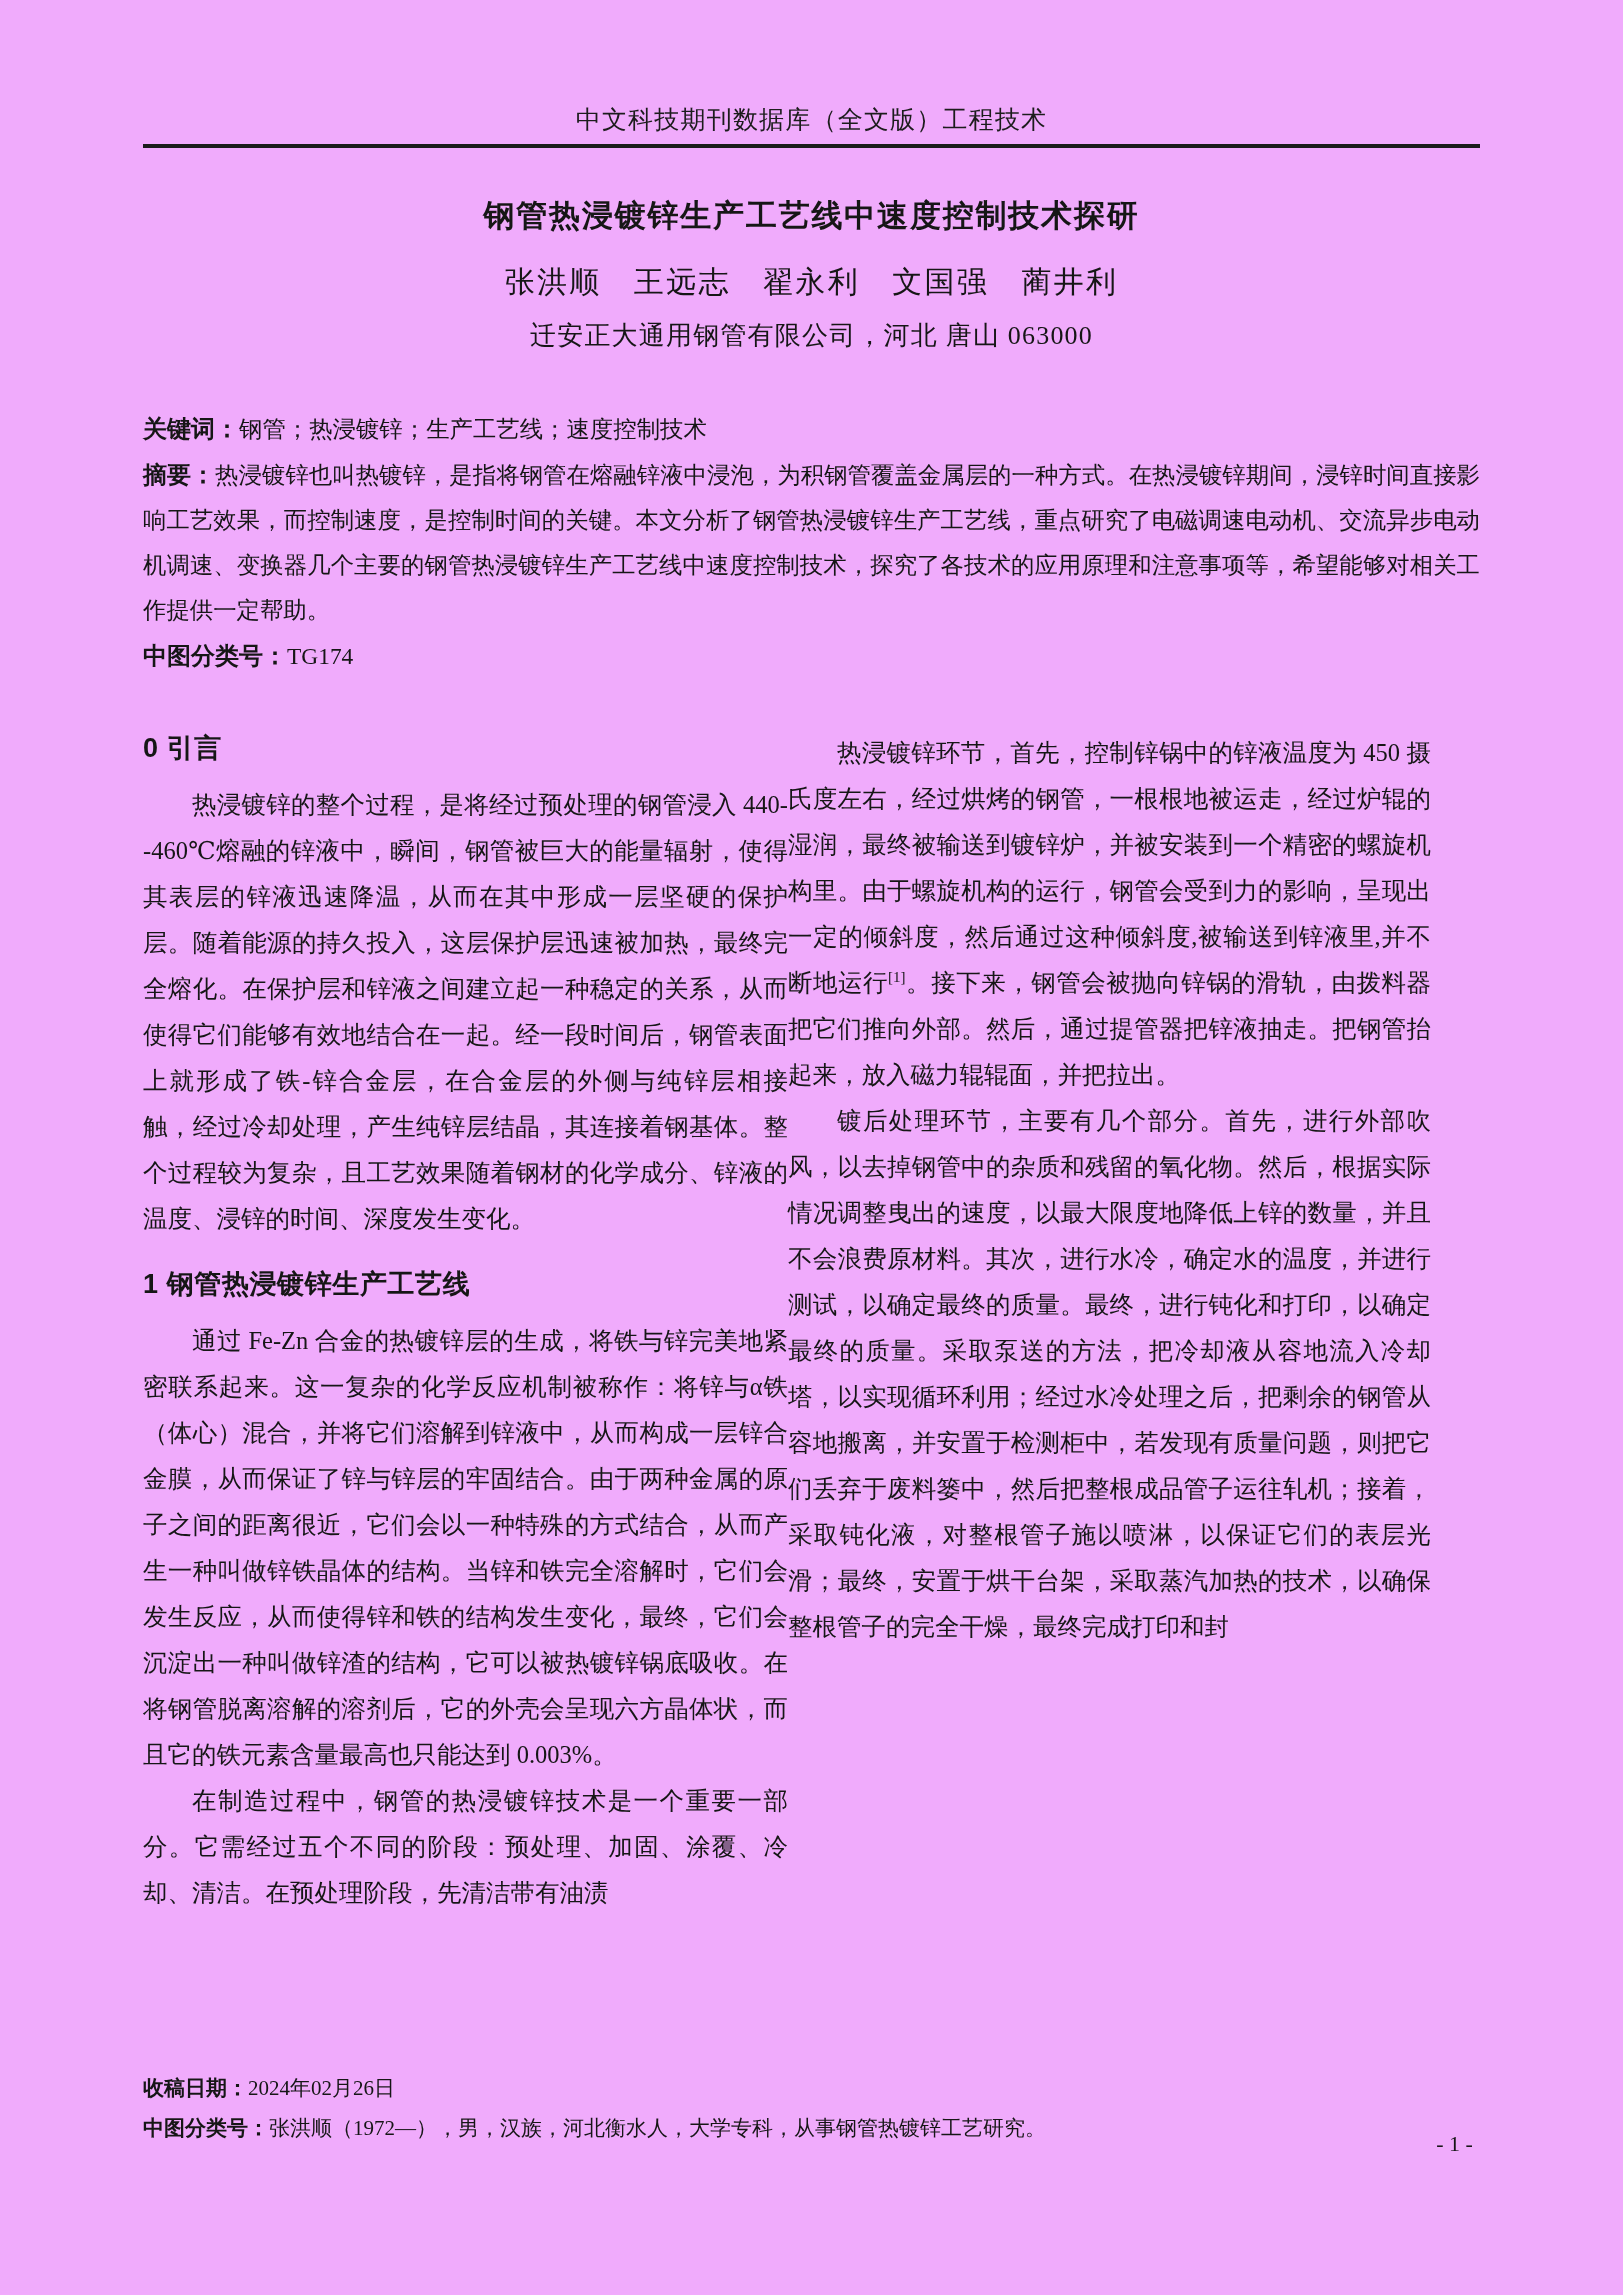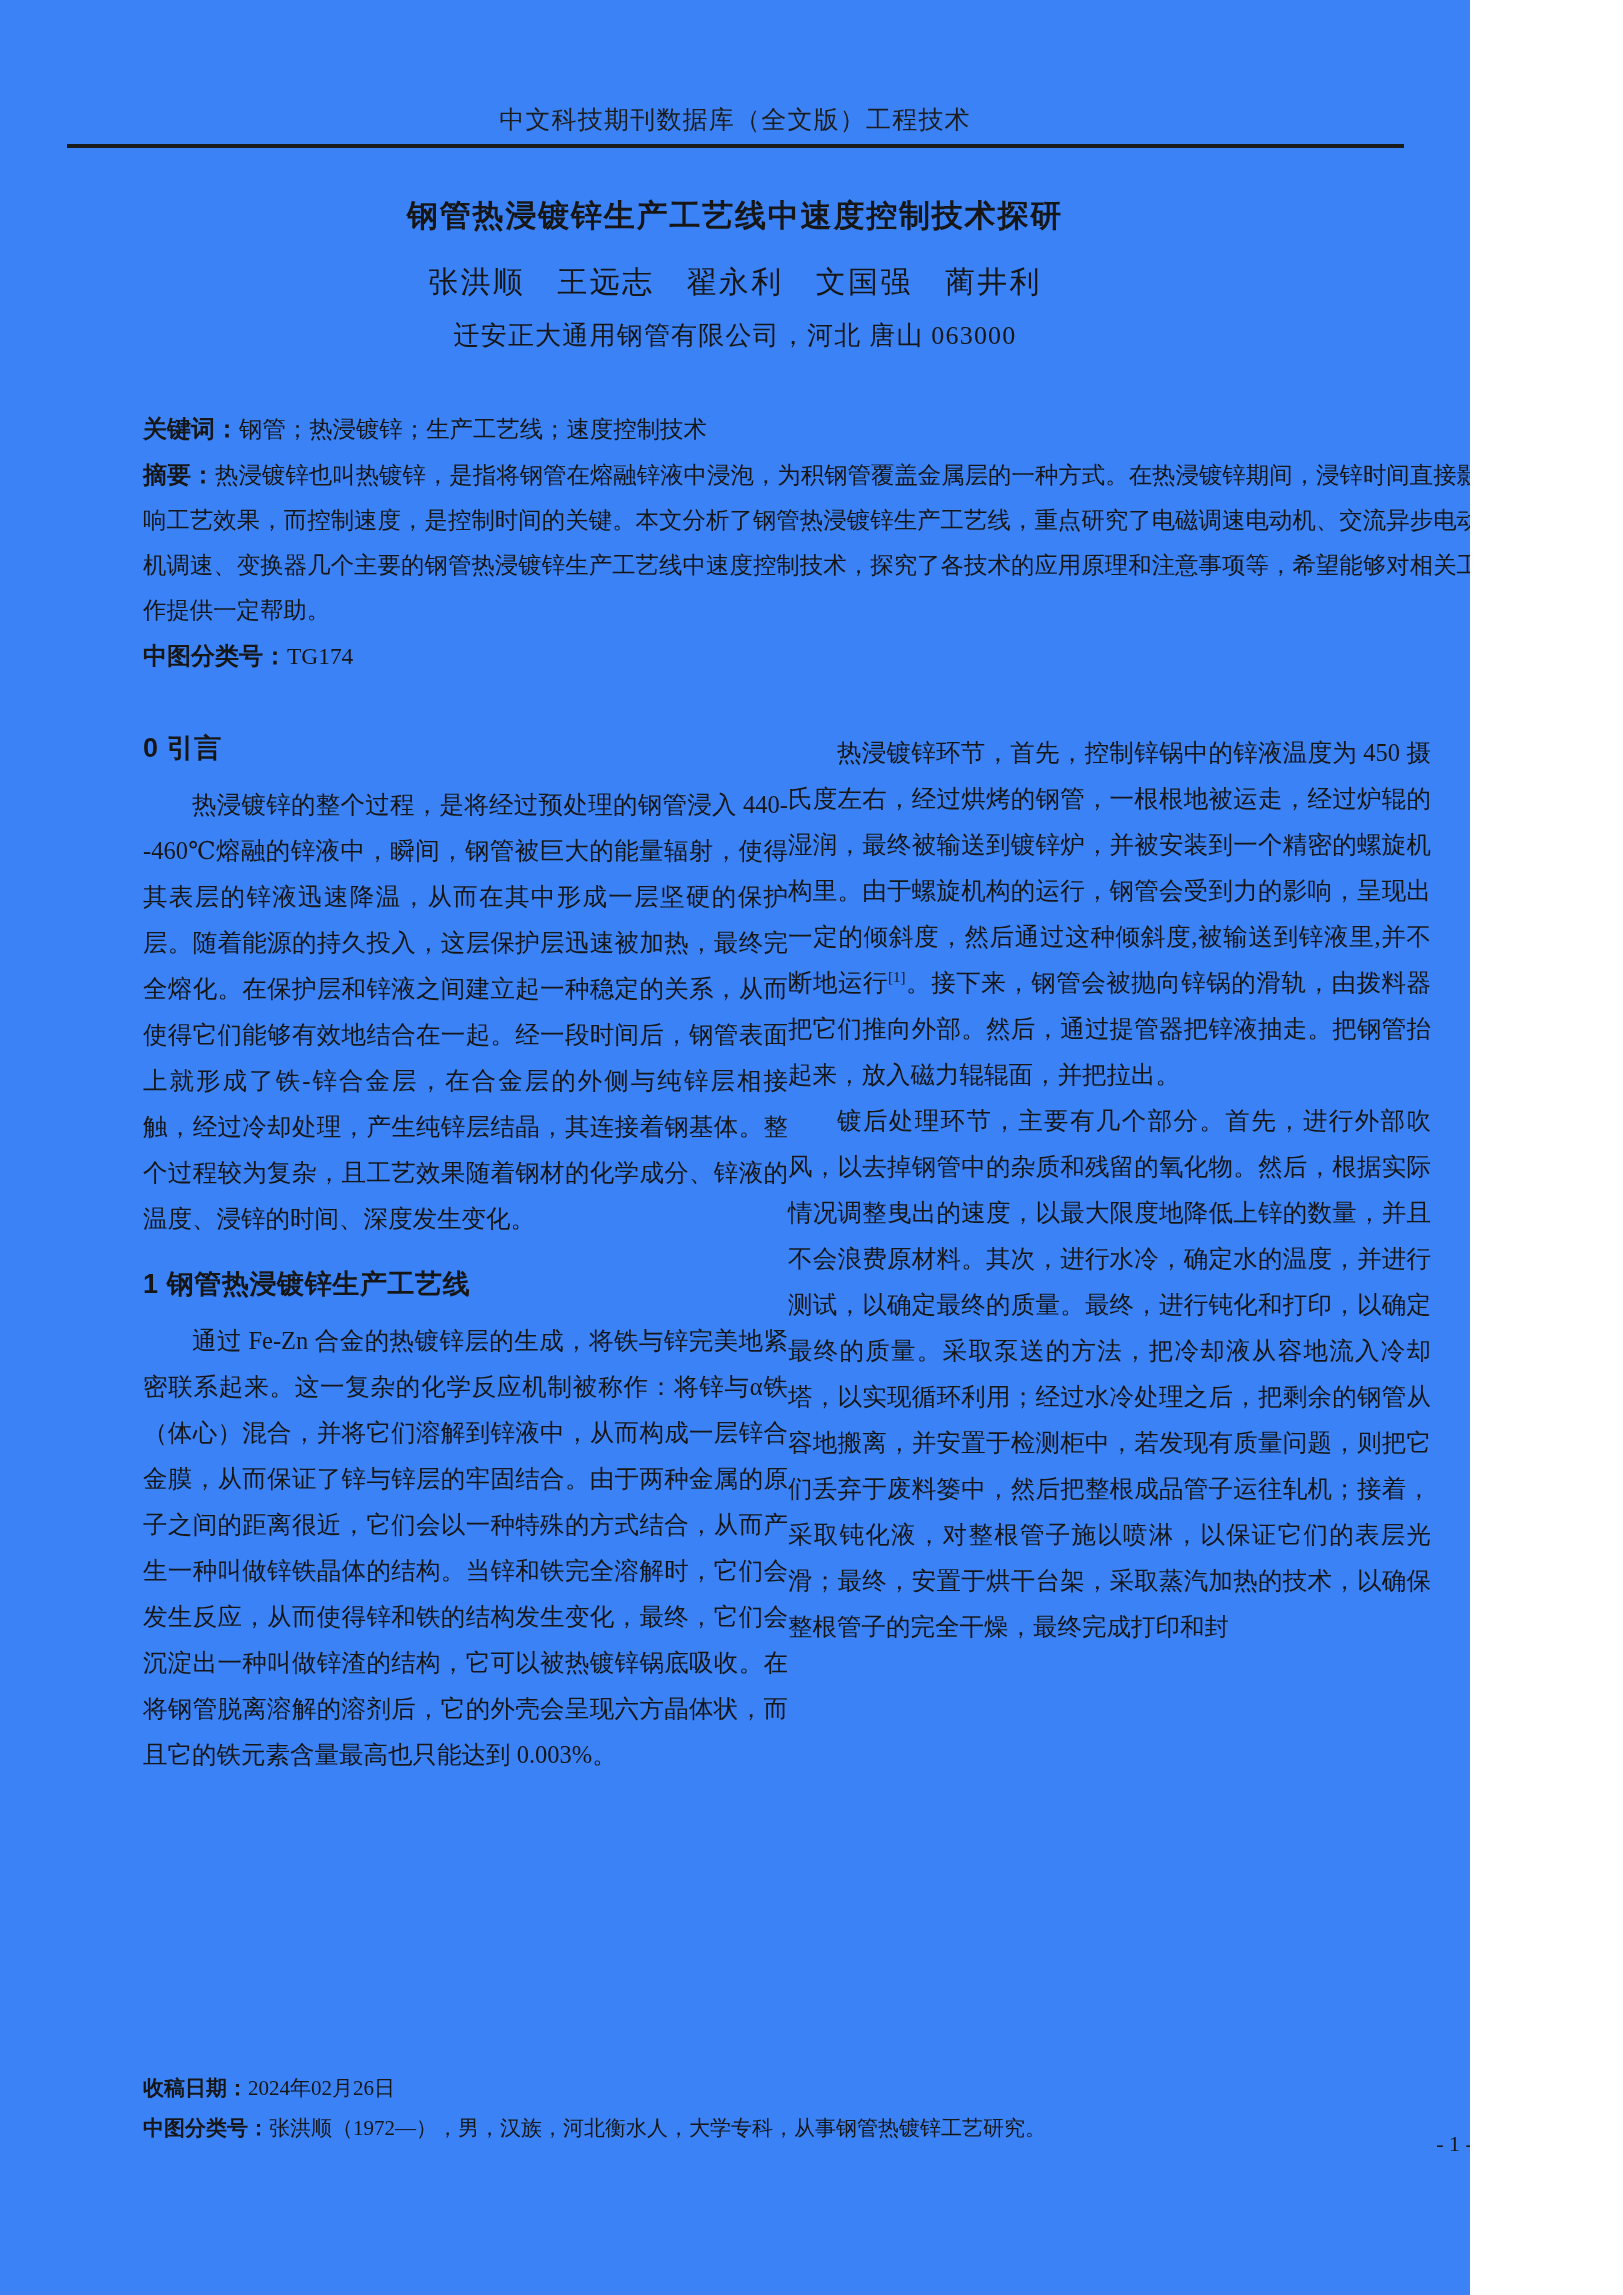--- a/index.html
+++ b/index.html
@@ -9,9 +9,9 @@
   }
   .page {
     position: relative;
-    width: 1470px;
+    width: 1623px;
     height: 2295px;
-    background: #3b82f6;
+    background: #f0abfc;
     color: #161616;
     font-family: "Liberation Serif", "DejaVu Serif", serif;
     overflow: hidden;

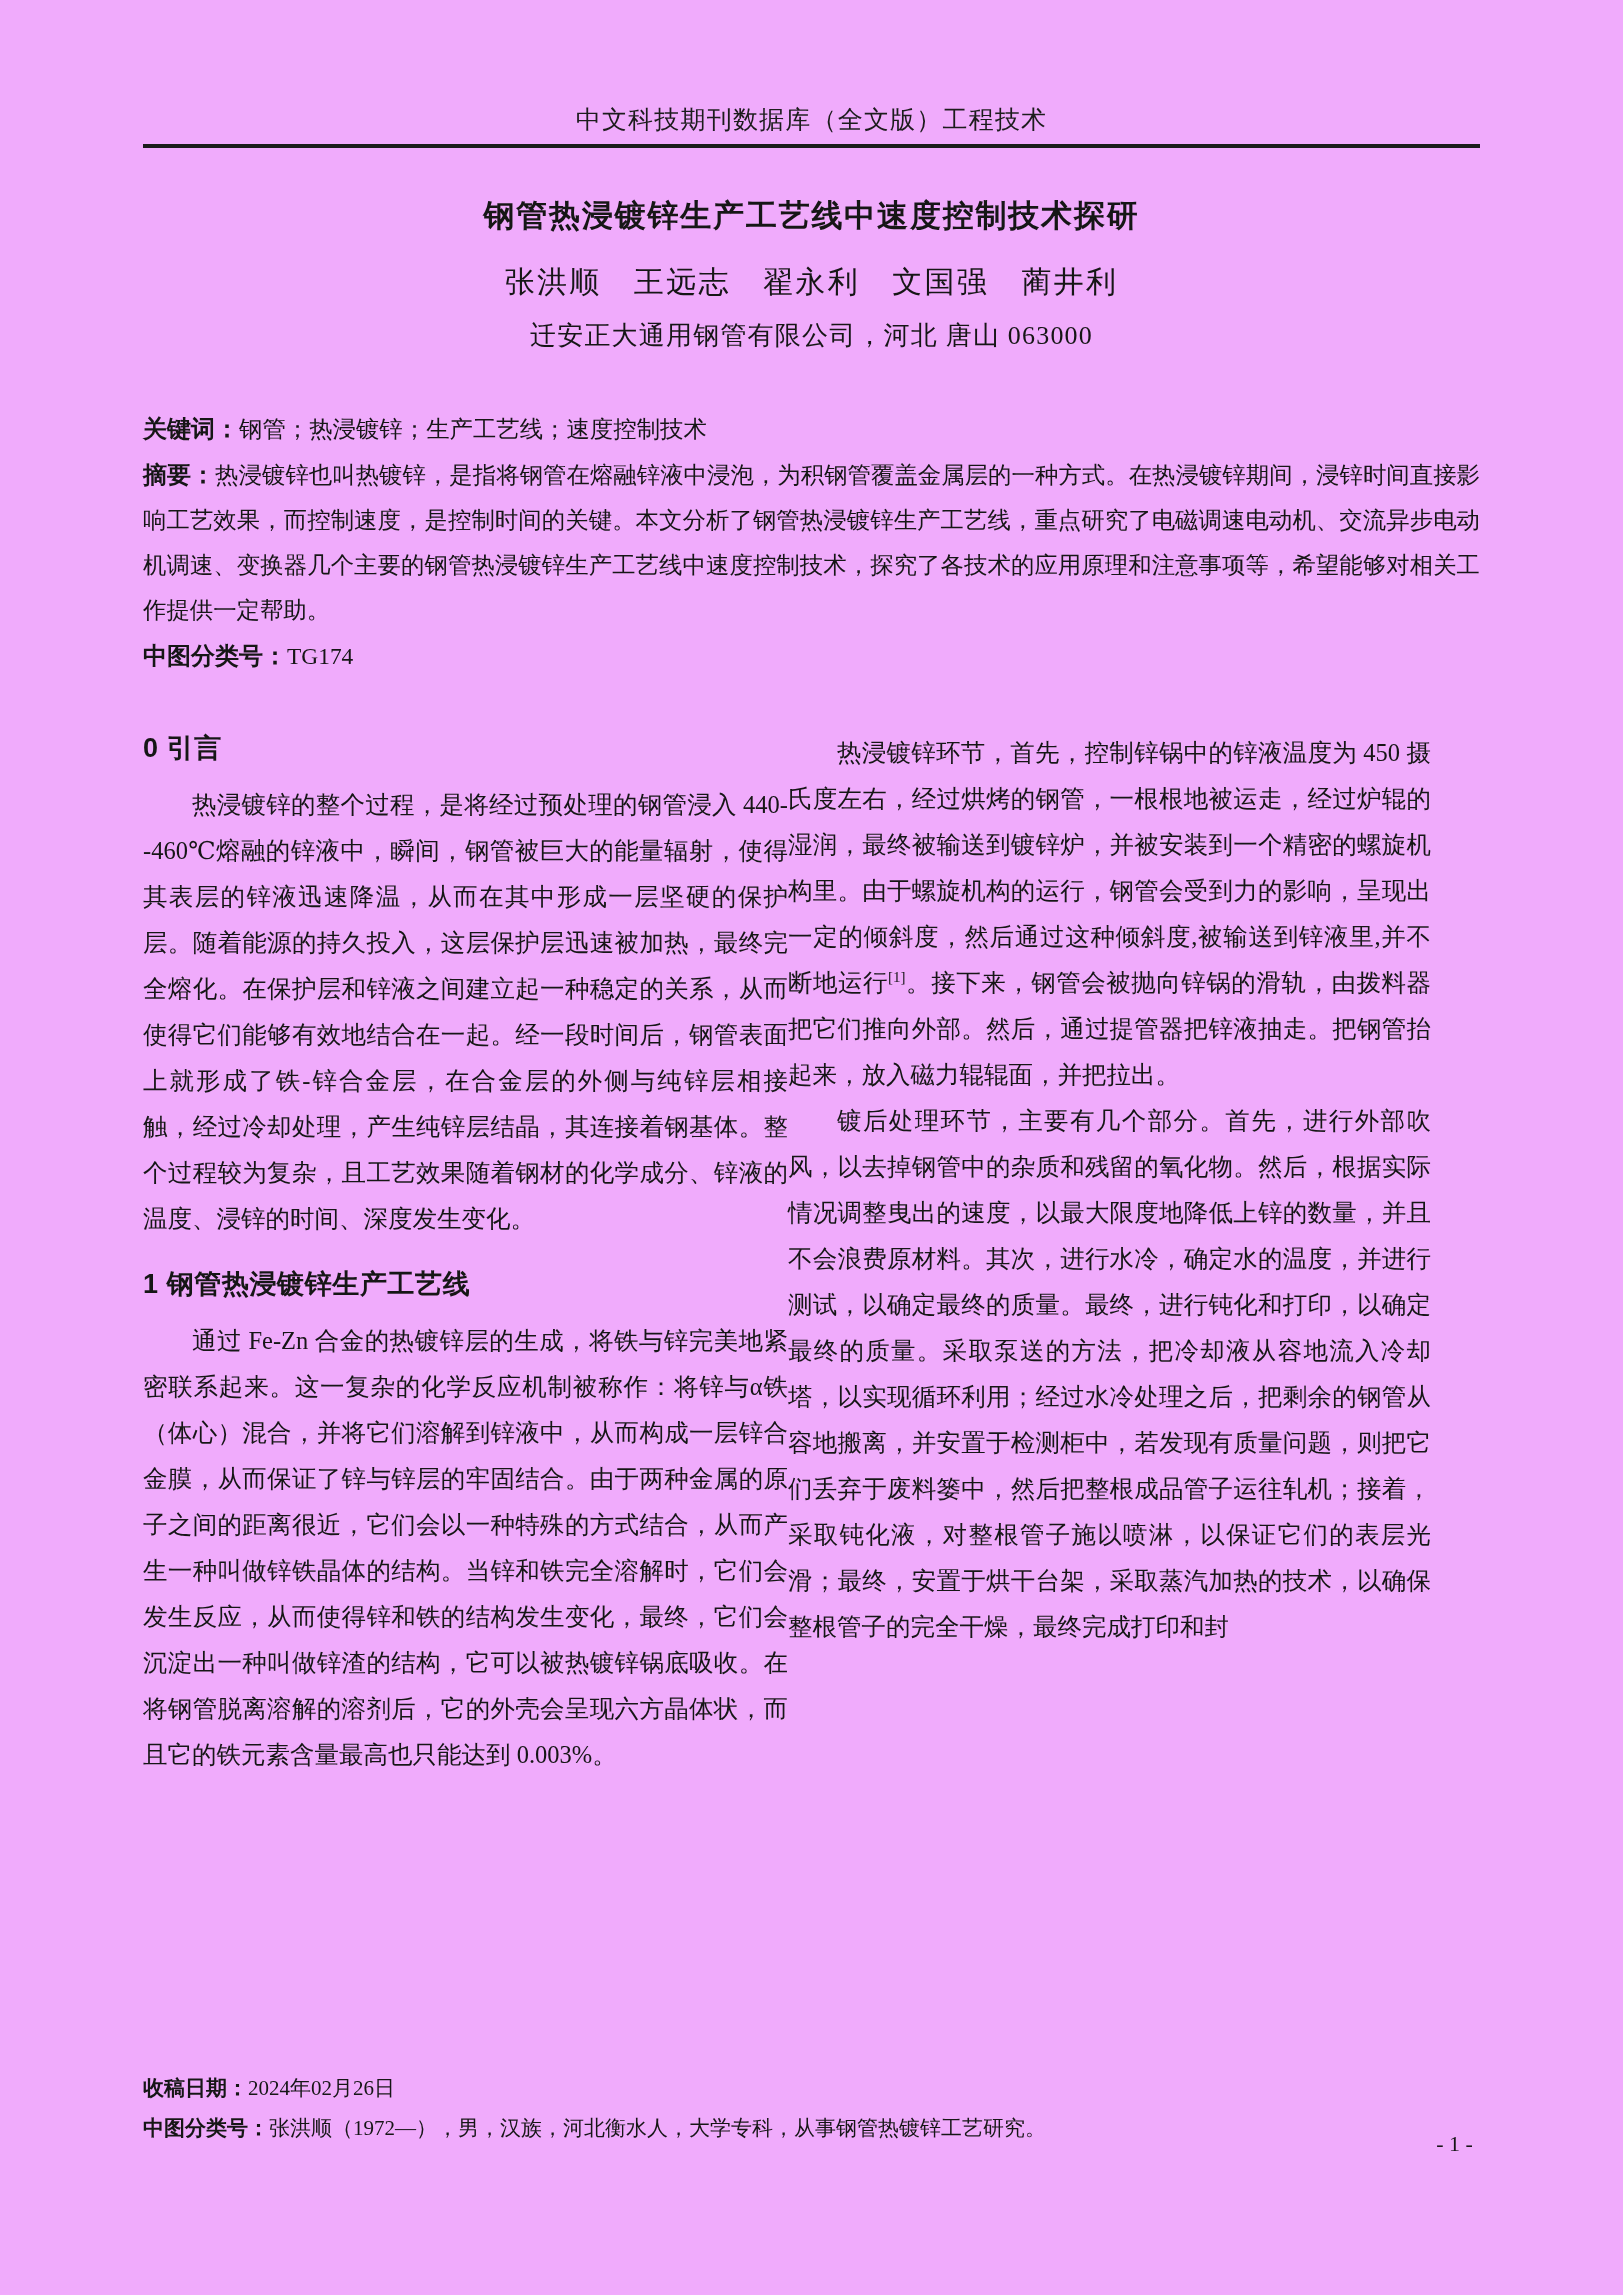--- a/index.html
+++ b/index.html
@@ -151,6 +151,7 @@
       <p class="body-par indent">热浸镀锌的整个过程，是将经过预处理的钢管浸入 440--460℃熔融的锌液中，瞬间，钢管被巨大的能量辐射，使得其表层的锌液迅速降温，从而在其中形成一层坚硬的保护层。随着能源的持久投入，这层保护层迅速被加热，最终完全熔化。在保护层和锌液之间建立起一种稳定的关系，从而使得它们能够有效地结合在一起。经一段时间后，钢管表面上就形成了铁-锌合金层，在合金层的外侧与纯锌层相接触，经过冷却处理，产生纯锌层结晶，其连接着钢基体。整个过程较为复杂，且工艺效果随着钢材的化学成分、锌液的温度、浸锌的时间、深度发生变化。</p>
       <h2 class="sec-heading second">1 钢管热浸镀锌生产工艺线</h2>
       <p class="body-par indent">通过 Fe-Zn 合金的热镀锌层的生成，将铁与锌完美地紧密联系起来。这一复杂的化学反应机制被称作：将锌与α铁（体心）混合，并将它们溶解到锌液中，从而构成一层锌合金膜，从而保证了锌与锌层的牢固结合。由于两种金属的原子之间的距离很近，它们会以一种特殊的方式结合，从而产生一种叫做锌铁晶体的结构。当锌和铁完全溶解时，它们会发生反应，从而使得锌和铁的结构发生变化，最终，它们会沉淀出一种叫做锌渣的结构，它可以被热镀锌锅底吸收。在将钢管脱离溶解的溶剂后，它的外壳会呈现六方晶体状，而且它的铁元素含量最高也只能达到 0.003%。</p>
+      <p class="body-par indent">在制造过程中，钢管的热浸镀锌技术是一个重要一部分。它需经过五个不同的阶段：预处理、加固、涂覆、冷却、清洁。在预处理阶段，先清洁带有油渍</p>
     </div>
     <div class="col-right">
       <p class="body-par indent"><span>热浸镀锌环节，首先，控制锌锅中的锌液温度为 450 摄氏度左右，经过烘烤的钢管，一根根地被运走，经过炉辊的湿润，最终被输送到镀锌炉，并被安装到一个精密的螺旋机构里。由于螺旋机构的运行，钢管会受到力的影响，呈现出一定的倾斜度，然后通过这种倾斜度,被输送到锌液里,并不断地运行</span><sup class="citation-ref">[1]</sup><span>。接下来，钢管会被抛向锌锅的滑轨，由拨料器把它们推向外部。然后，通过提管器把锌液抽走。把钢管抬起来，放入磁力辊辊面，并把拉出。</span></p>

